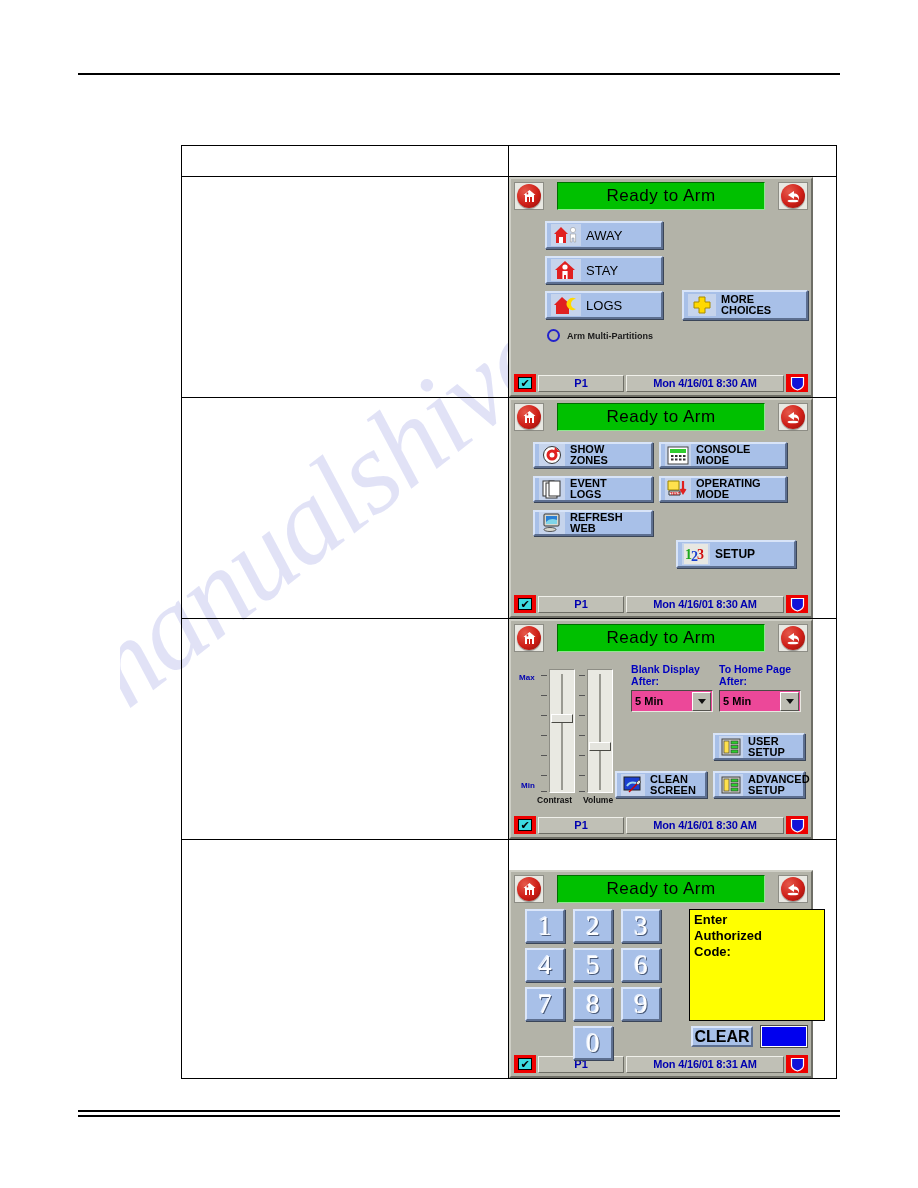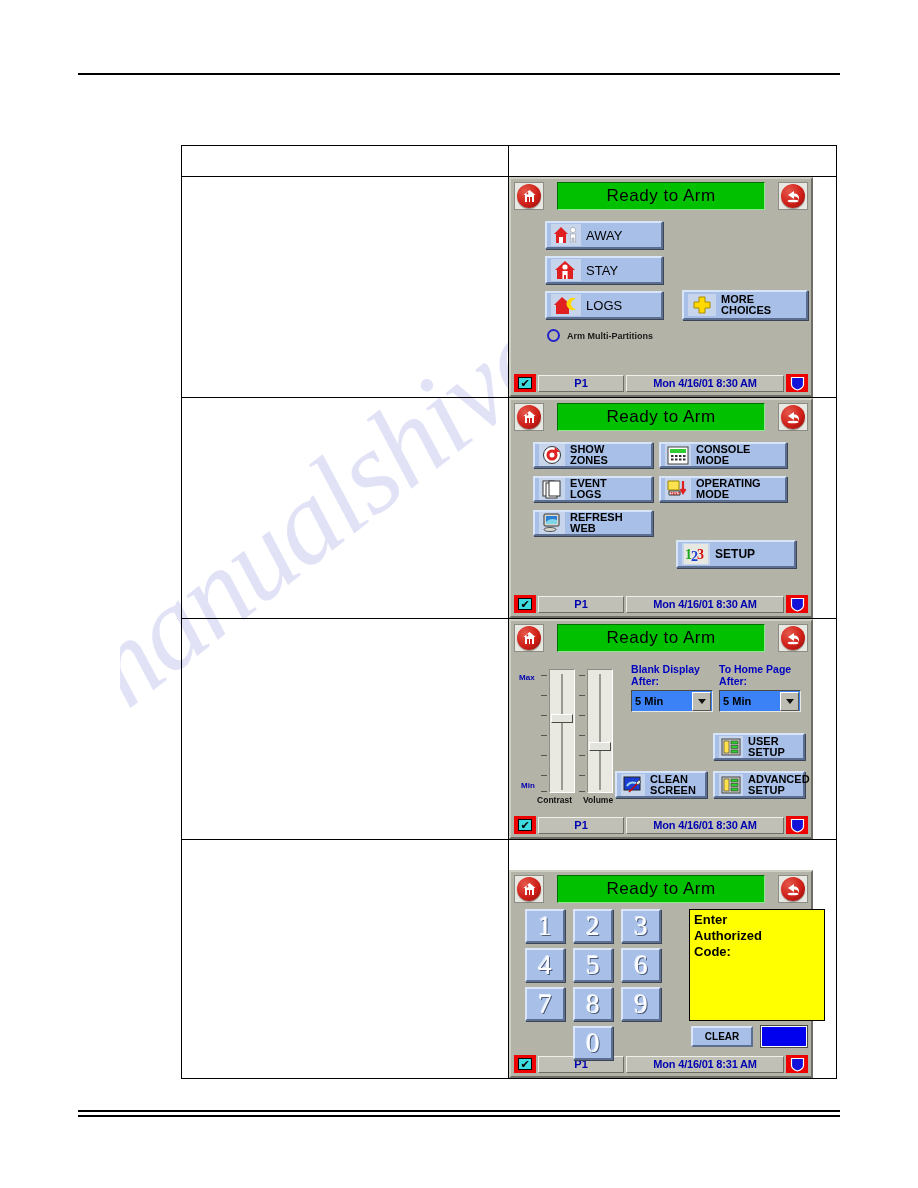--- a/index.html
+++ b/index.html
@@ -227,7 +227,7 @@
   .combo {
     margin-top: 3px;
     width: 82px; height: 22px;
-    background:#3b82f6; border:1px solid #4a4a44;
+    background:#ec4899; border:1px solid #4a4a44;
     border-right-color:#e8e8e2; border-bottom-color:#e8e8e2;
     display:flex; align-items:center;
   }

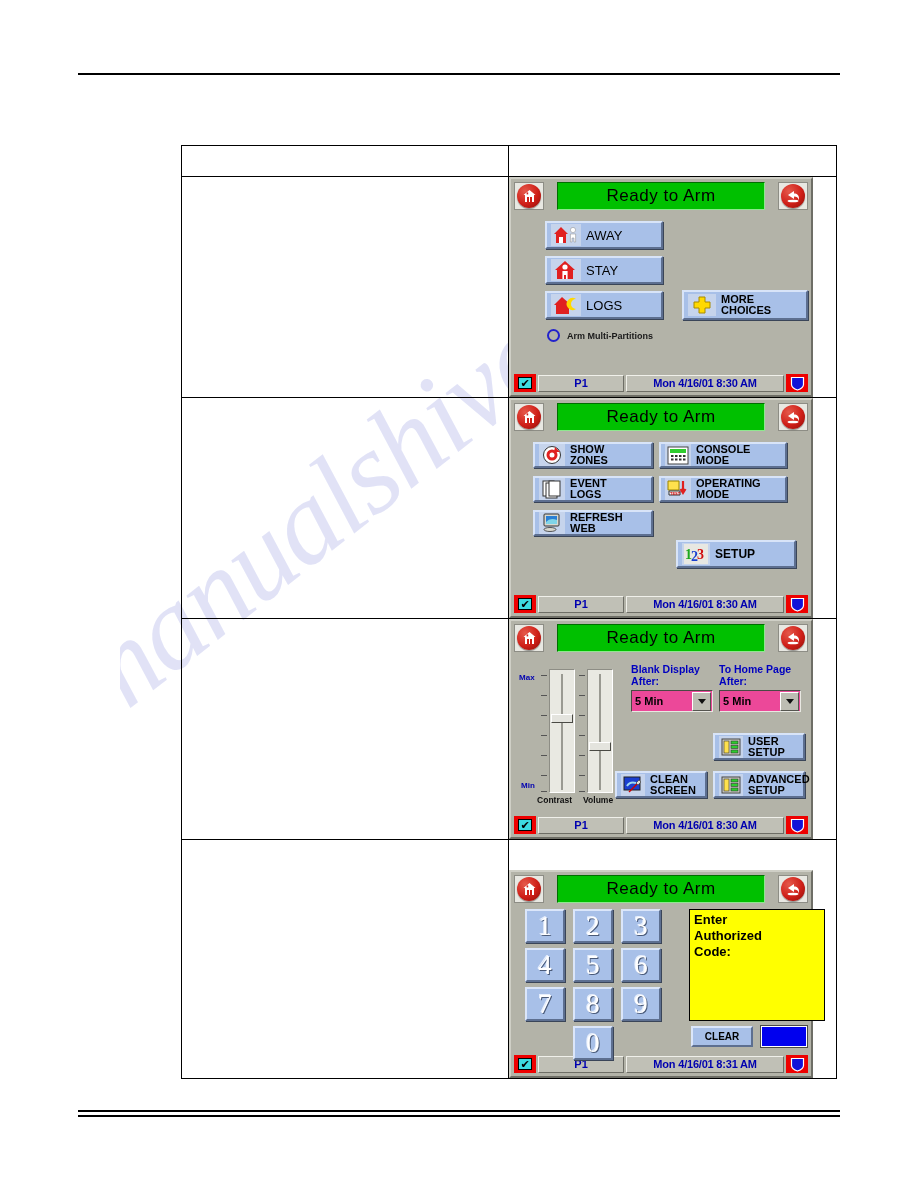--- a/index.html
+++ b/index.html
@@ -270,7 +270,7 @@
     border:2px solid #dbe6fa;
     border-right-color:#5d6f90; border-bottom-color:#5d6f90;
     display:flex;align-items:center;justify-content:center;
-    font-size:10px; font-weight:700; color:#000;
+    font-size:16px; font-weight:700; color:#000;
   }
   .entryfield {
     position:absolute; left:250px; top:122px;

